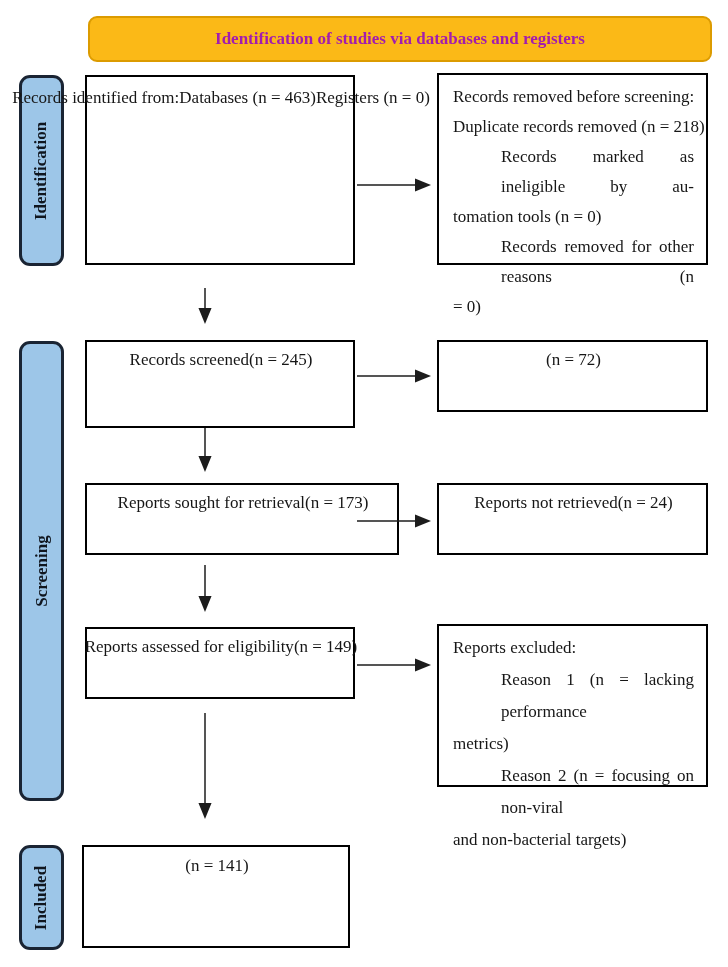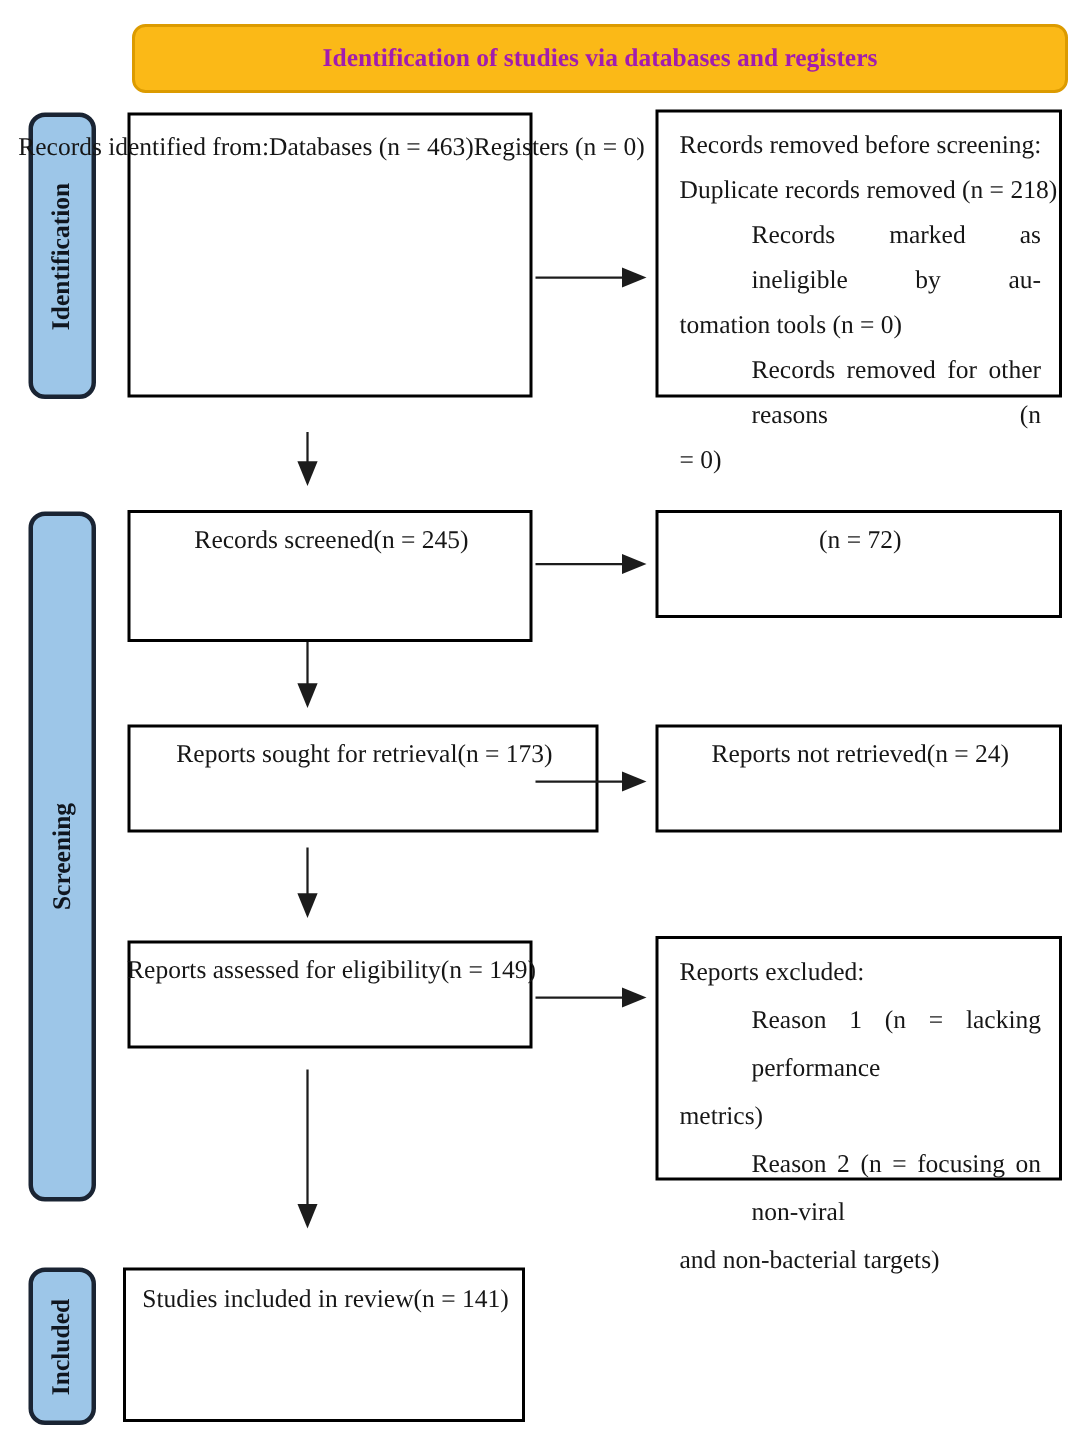--- a/index.html
+++ b/index.html
@@ -104,7 +104,6 @@
     </div>
 
   <div class="fbox pad-center" style="left:82px;top:845px;width:268px;height:103px;padding:0 12px 0 14px;line-height:38px;">
-      <div class="line">Studies included in review</div>
       <div class="line">(n = 141)</div>
     </div>
 

